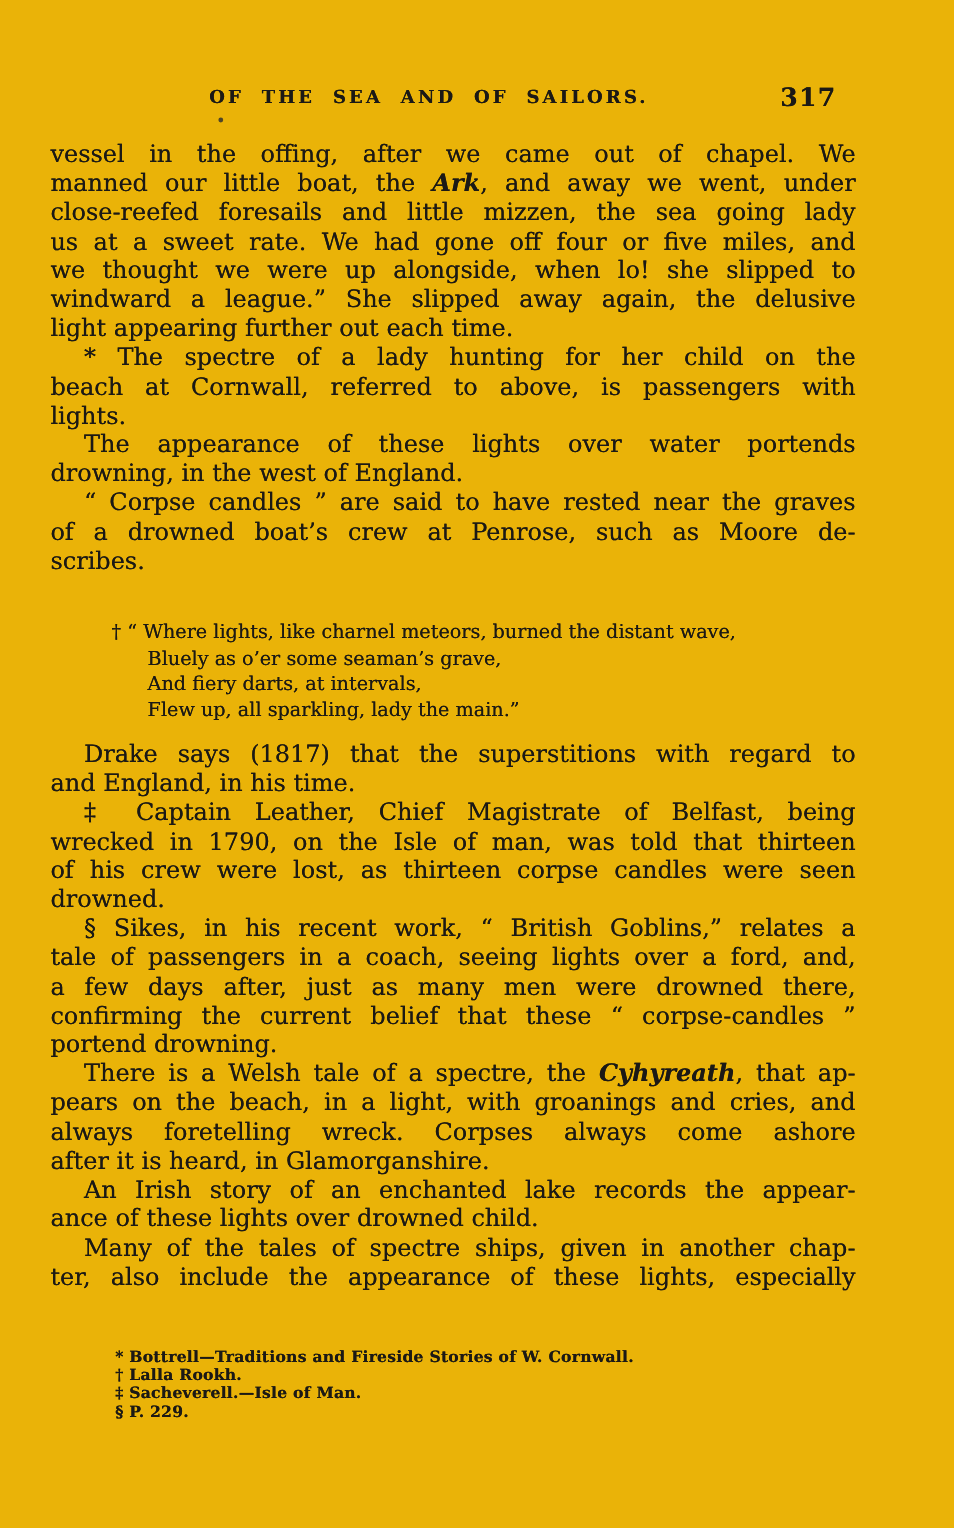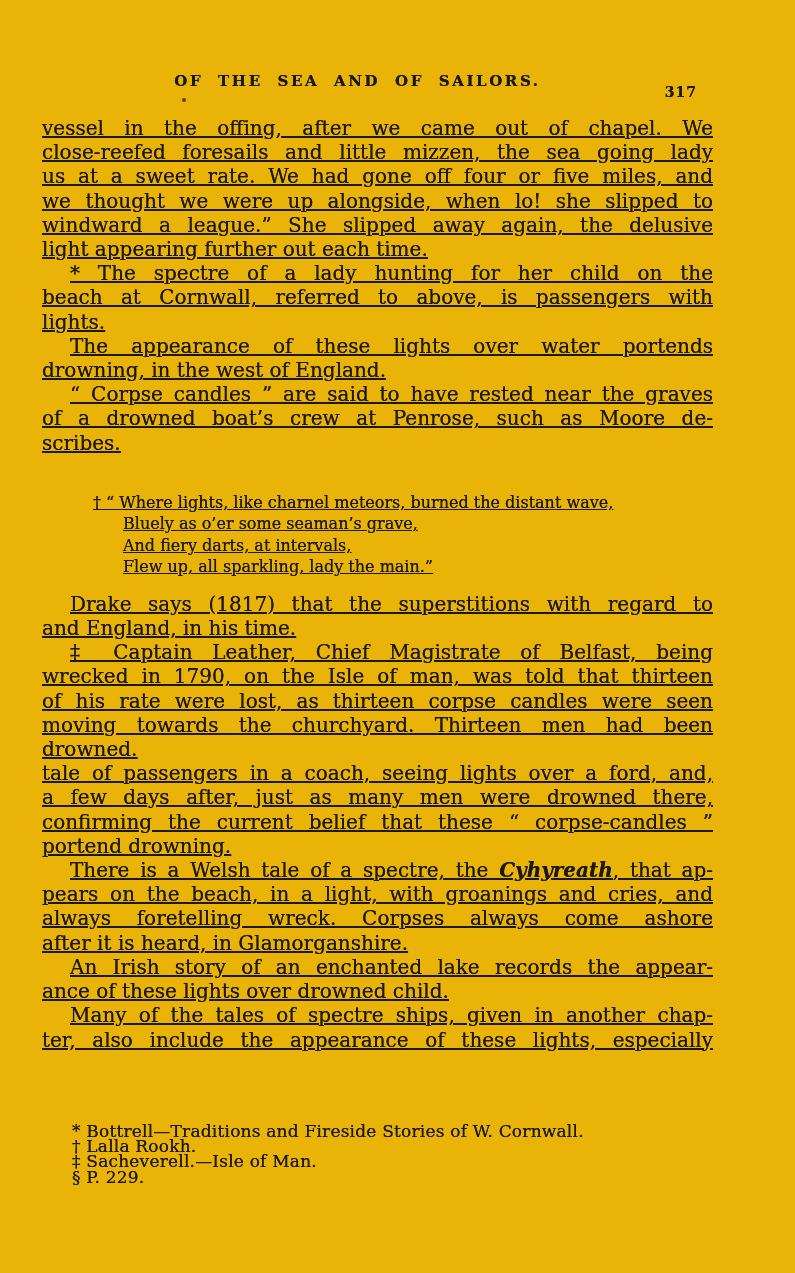--- a/index.html
+++ b/index.html
@@ -42,10 +42,9 @@
     position: absolute;
     right: 16px;
     top: 0;
-    font-size: 14px;
+    font-size: 21px;
     font-weight: 700;
     letter-spacing: 1px;
-    margin-top: 16px;
   }
   .ink-dot {
     position: absolute;

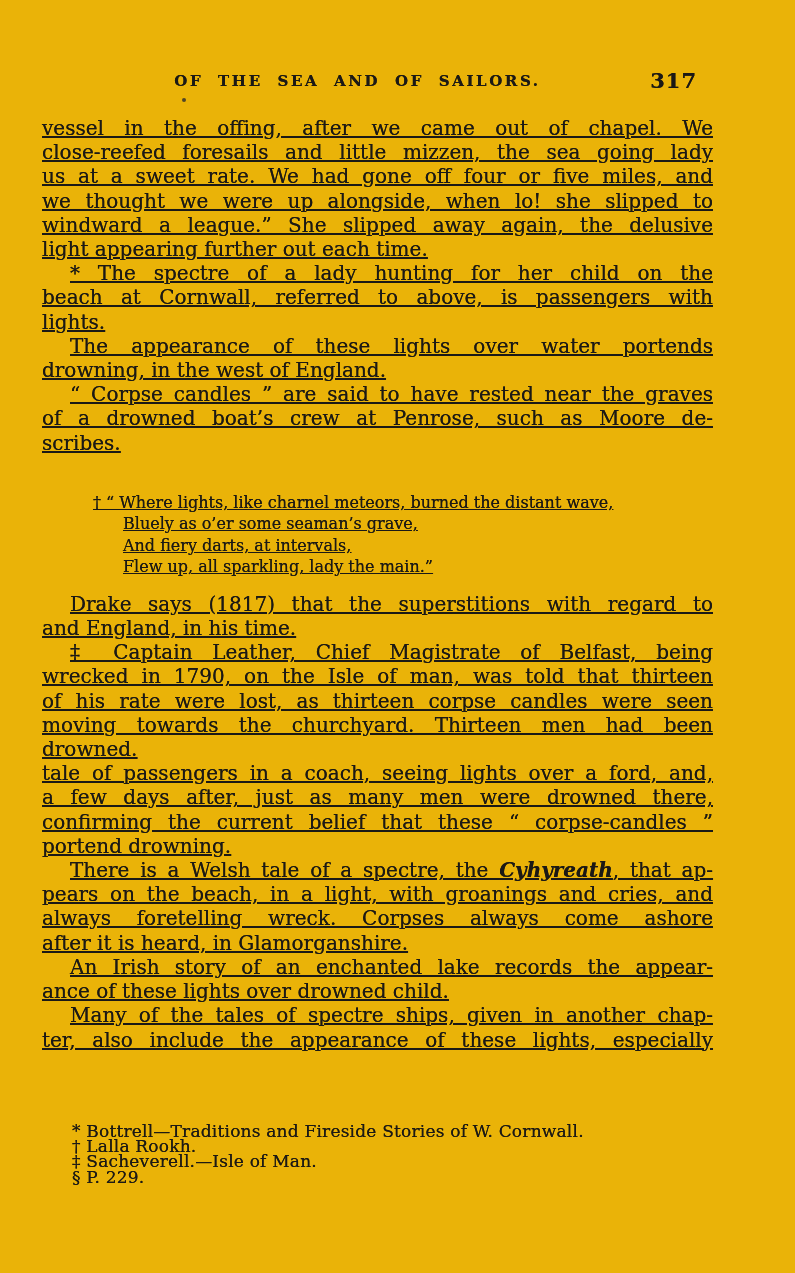--- a/index.html
+++ b/index.html
@@ -66,7 +66,7 @@
     font-size: 20px;
     line-height: 24.2px;
   }
-  .para { margin: 0; text-decoration: underline; }
+  .para { margin: 0; }
   .line {
     text-align: justify;
     text-align-last: justify;

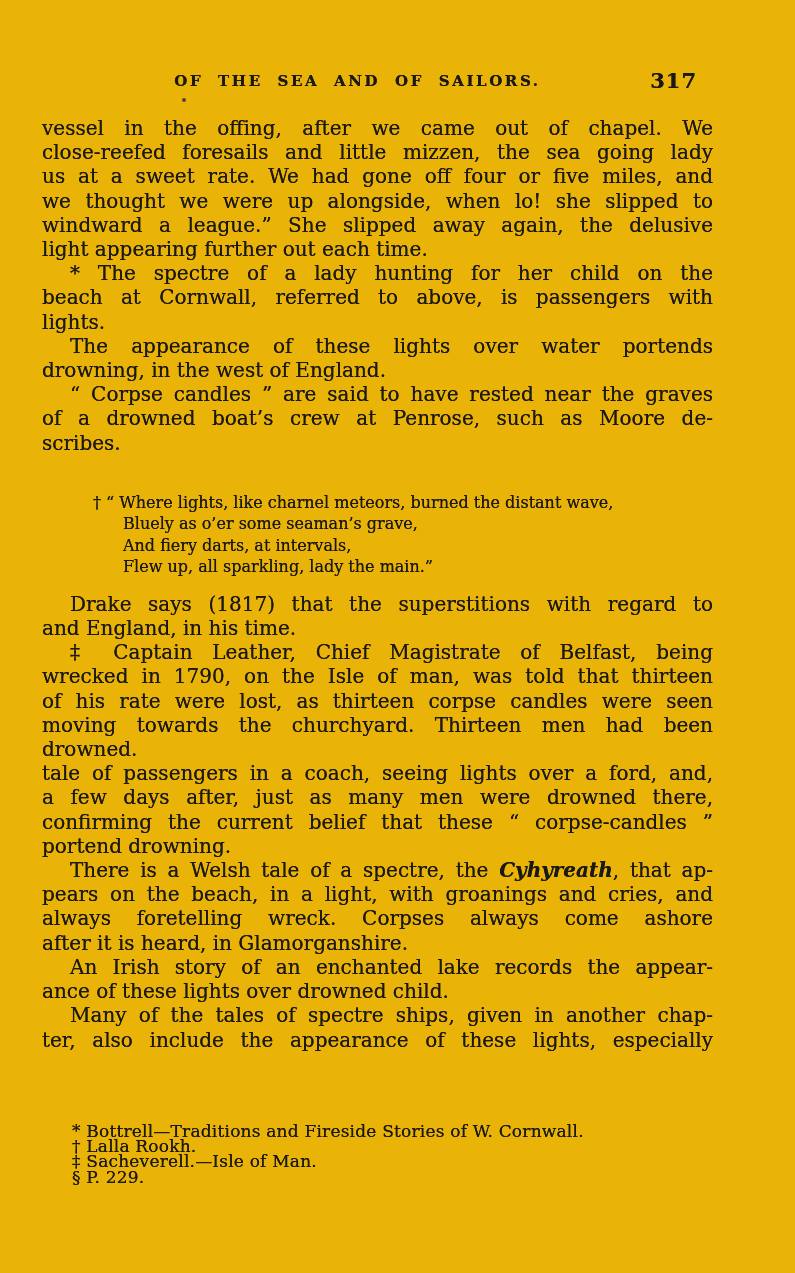--- a/index.html
+++ b/index.html
@@ -116,6 +116,7 @@
   <div class="text-block">
       <div class="para">
         <div class="line"><span class="">vessel in the offing, after we came out of chapel.  We</span></div>
+        <div class="line"><span class="">manned our little boat, the </span><span class="it">Ark</span><span class="">, and away we went, under</span></div>
         <div class="line"><span class="">close-reefed foresails and little mizzen, the sea going lady</span></div>
         <div class="line"><span class="">us at a sweet rate.  We had gone off four or five miles, and</span></div>
         <div class="line"><span class="">we thought we were up alongside, when lo! she slipped to</span></div>

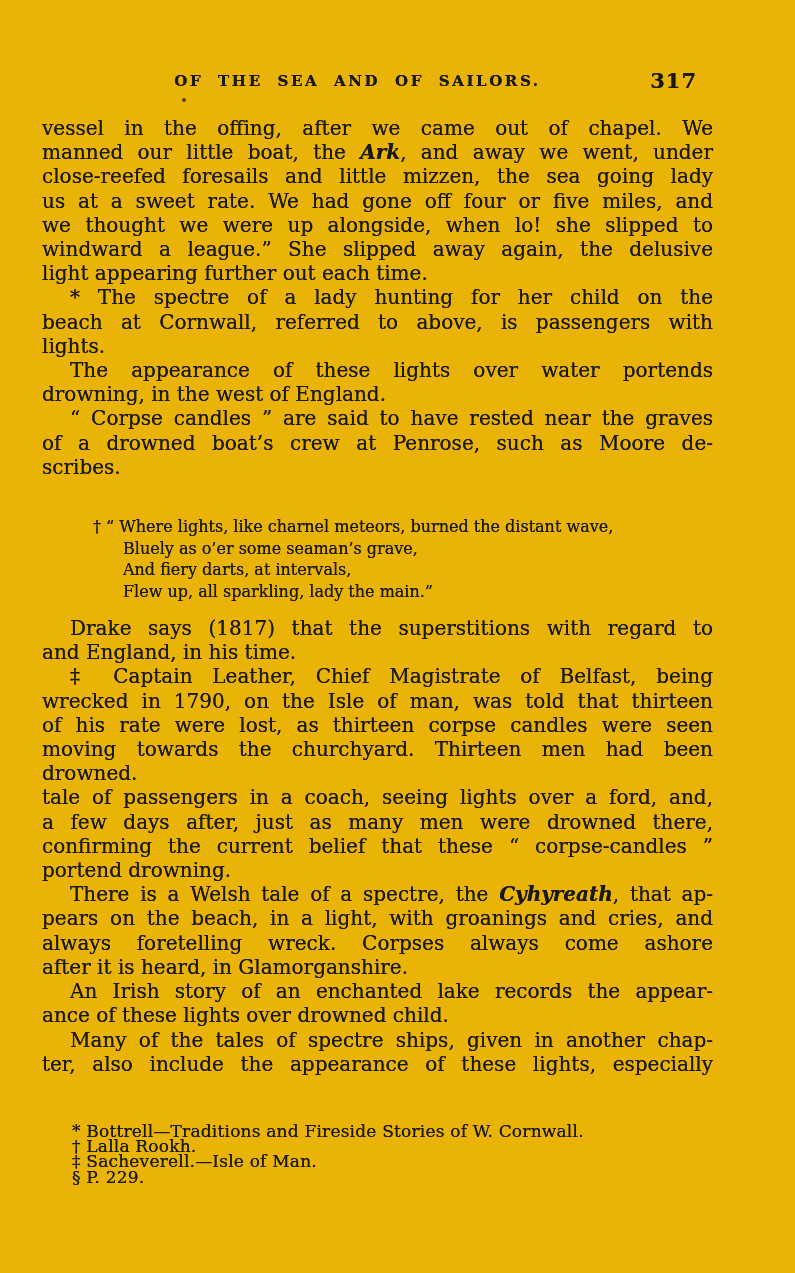--- a/index.html
+++ b/index.html
@@ -150,7 +150,7 @@
       <div class="para">
         <div class="line indent"><span class="">‡ Captain Leather, Chief Magistrate of Belfast, being</span></div>
         <div class="line"><span class="">wrecked in 1790, on the Isle of man, was told that thirteen</span></div>
-        <div class="line"><span class="">of his rate were lost, as thirteen corpse candles were seen</span></div>
+        <div class="line"><span class="">of his crew were lost, as thirteen corpse candles were seen</span></div>
         <div class="line"><span class="">moving towards the churchyard.  Thirteen men had been</span></div>
         <div class="line endline"><span class="">drowned.</span></div>
       </div>

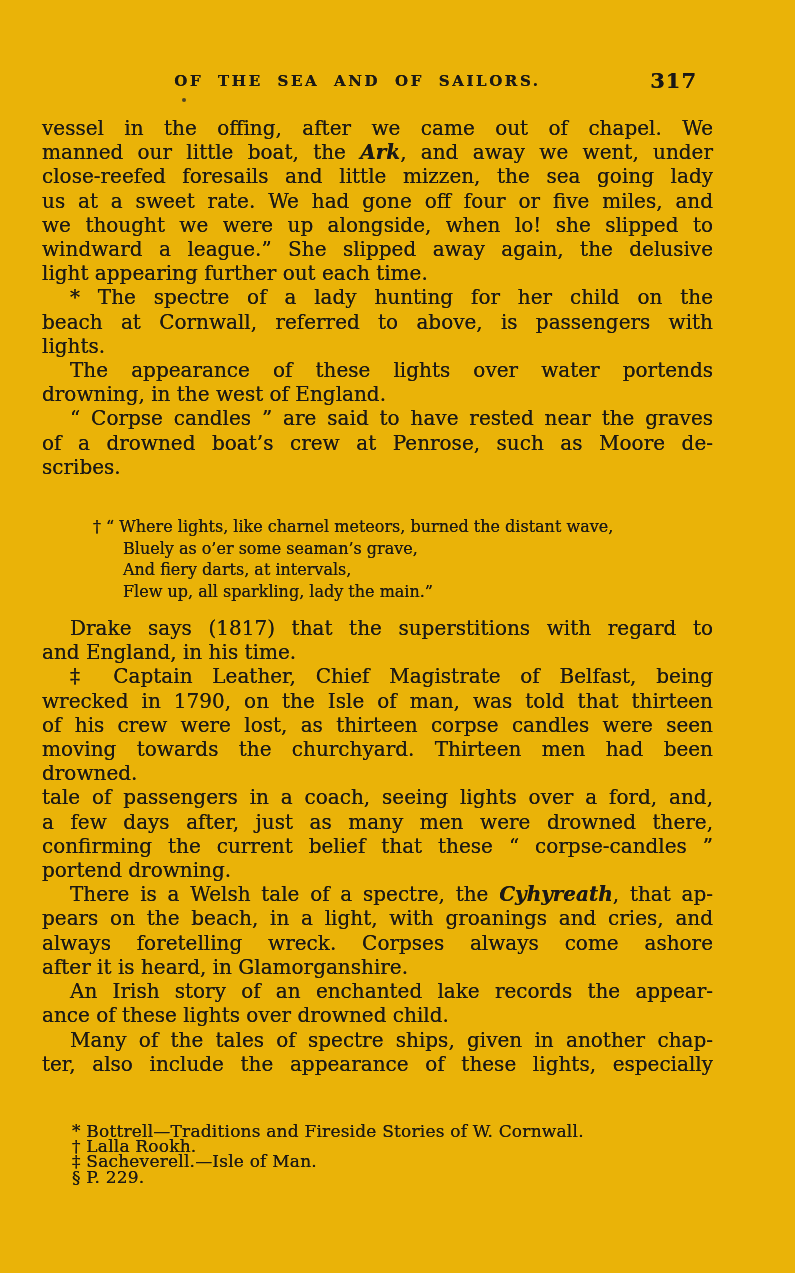--- a/index.html
+++ b/index.html
@@ -151,7 +151,6 @@
         <div class="line indent"><span class="">‡ Captain Leather, Chief Magistrate of Belfast, being</span></div>
         <div class="line"><span class="">wrecked in 1790, on the Isle of man, was told that thirteen</span></div>
         <div class="line"><span class="">of his crew were lost, as thirteen corpse candles were seen</span></div>
-        <div class="line"><span class="">moving towards the churchyard.  Thirteen men had been</span></div>
         <div class="line endline"><span class="">drowned.</span></div>
       </div>
       <div class="para">

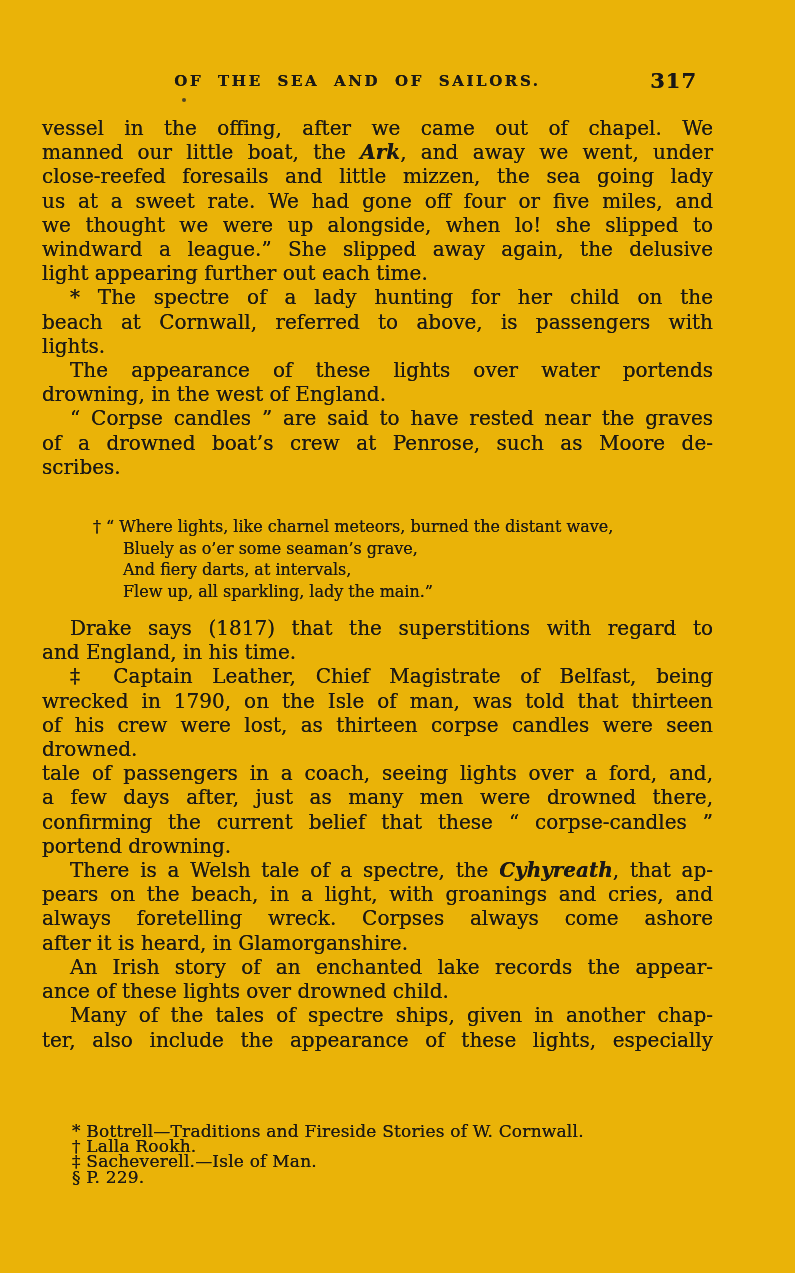--- a/index.html
+++ b/index.html
@@ -154,6 +154,7 @@
         <div class="line endline"><span class="">drowned.</span></div>
       </div>
       <div class="para">
+        <div class="line indent"><span class="">§ Sikes, in his recent work, “ British Goblins,” relates a</span></div>
         <div class="line"><span class="">tale of passengers in a coach, seeing lights over a ford, and,</span></div>
         <div class="line"><span class="">a few days after, just as many men were drowned there,</span></div>
         <div class="line"><span class="">confirming the current belief that these “ corpse-candles ”</span></div>

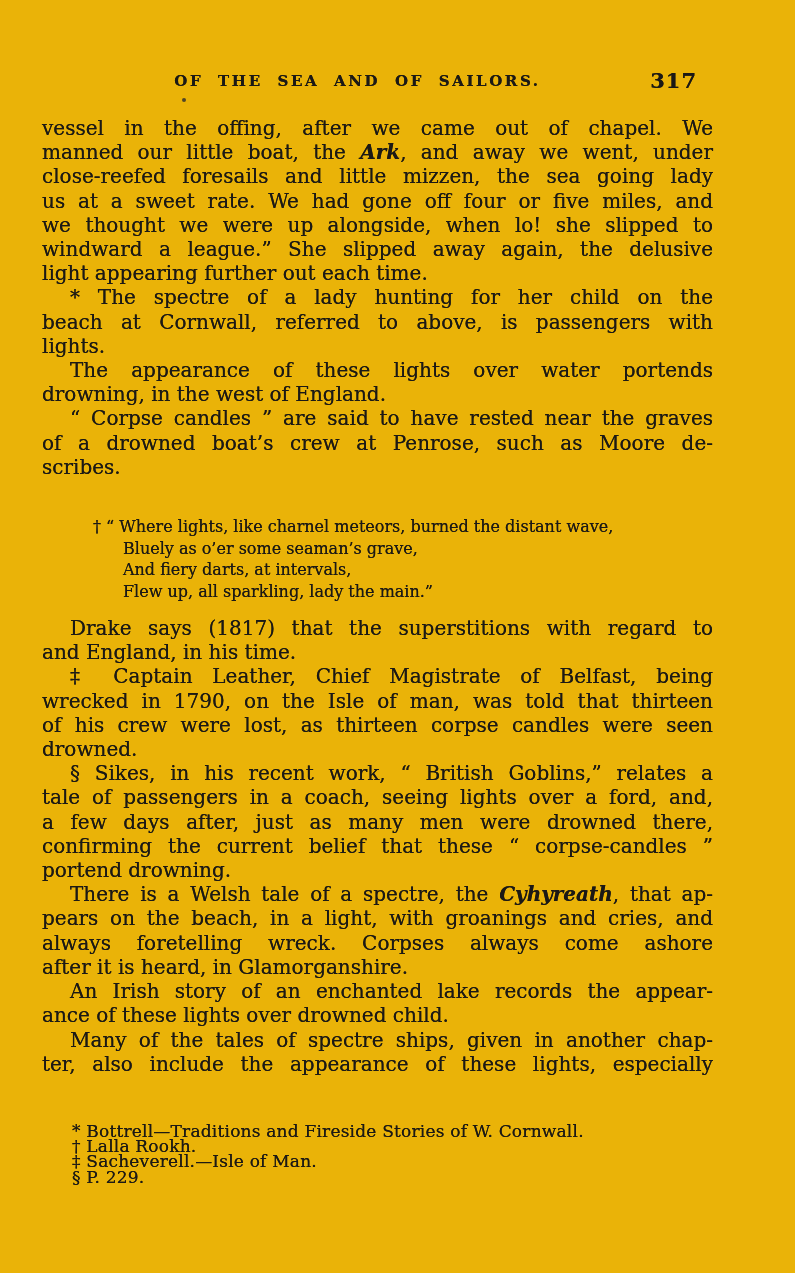--- a/index.html
+++ b/index.html
@@ -92,11 +92,11 @@
   
   .footnotes {
     position: absolute;
-    left: 72px;
+    left: 96px;
     top: 1124px;
     width: 600px;
-    font-size: 17px;
-    font-weight: 400;
+    font-size: 13px;
+    font-weight: 700;
     line-height: 15.2px;
     letter-spacing: 0.2px;
   }

